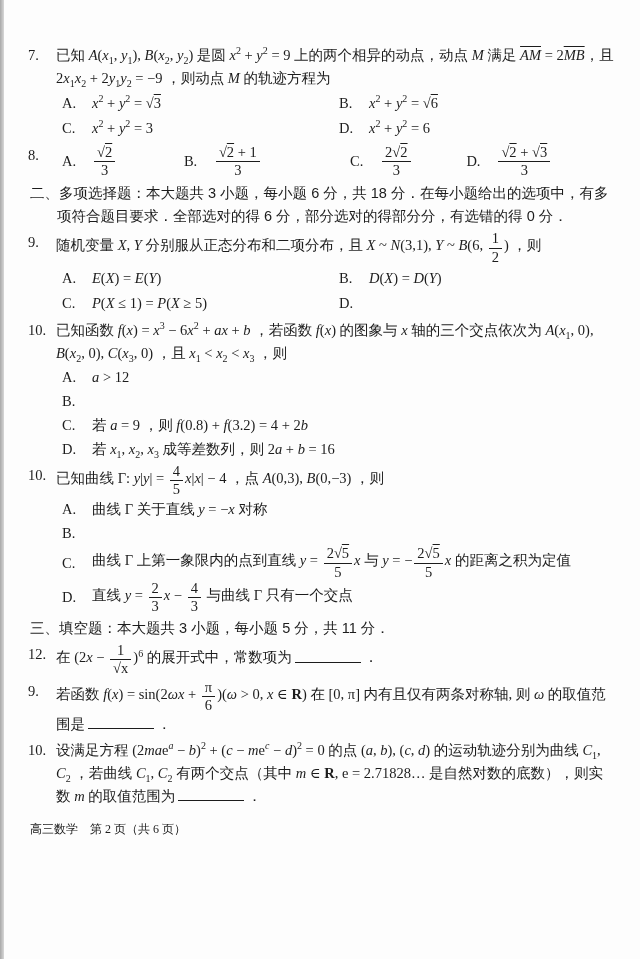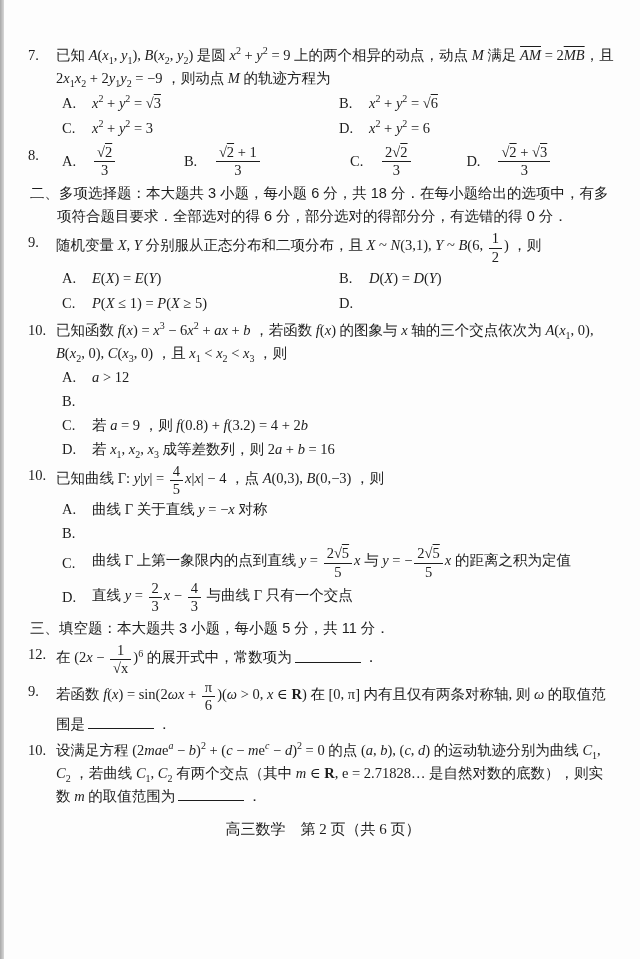--- a/index.html
+++ b/index.html
@@ -36,7 +36,7 @@
   .vec{text-decoration:overline;}
   .blank{display:inline-block;width:66px;height:1em;
     border-bottom:1px solid #1c1c1c;vertical-align:baseline;margin:0 3px;}
-  .footer{text-align:center;margin-top:10px;font-size:15px;}
+  .footer{text-align:left;margin-top:10px;font-size:12px;}
 </style>
 </head>
 <body>

